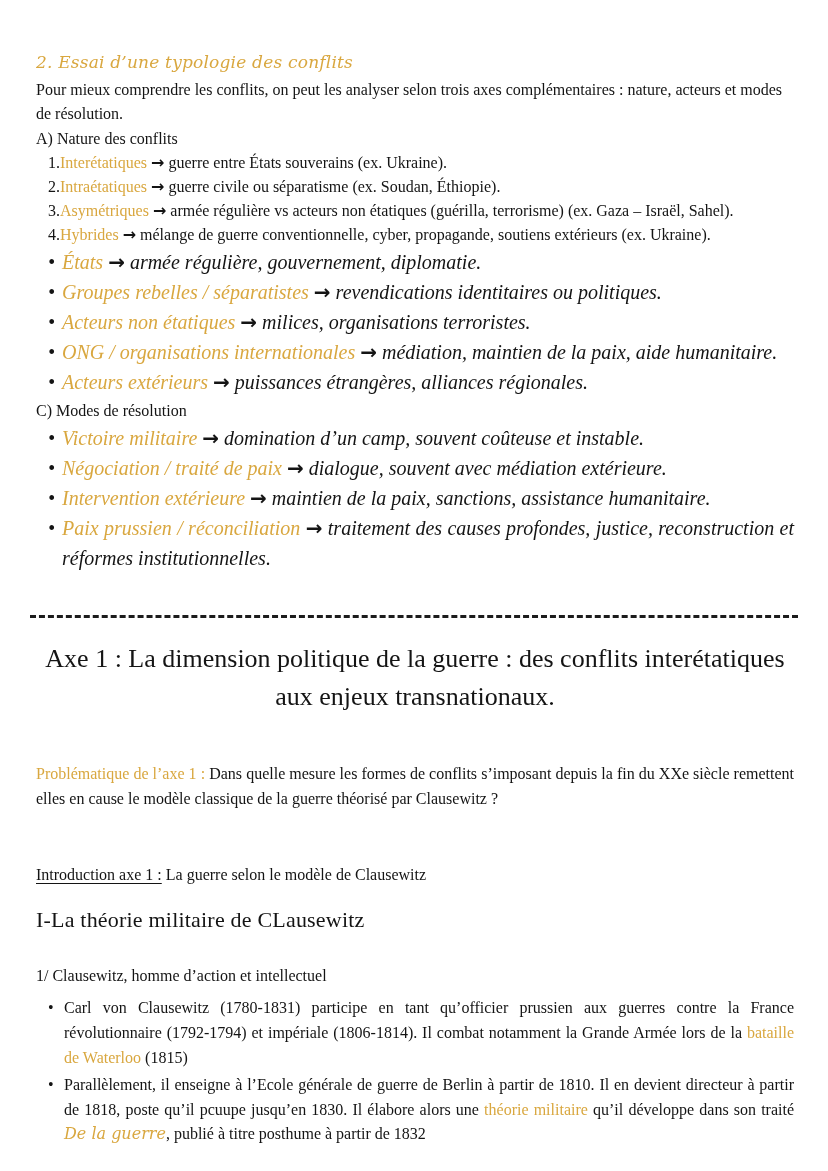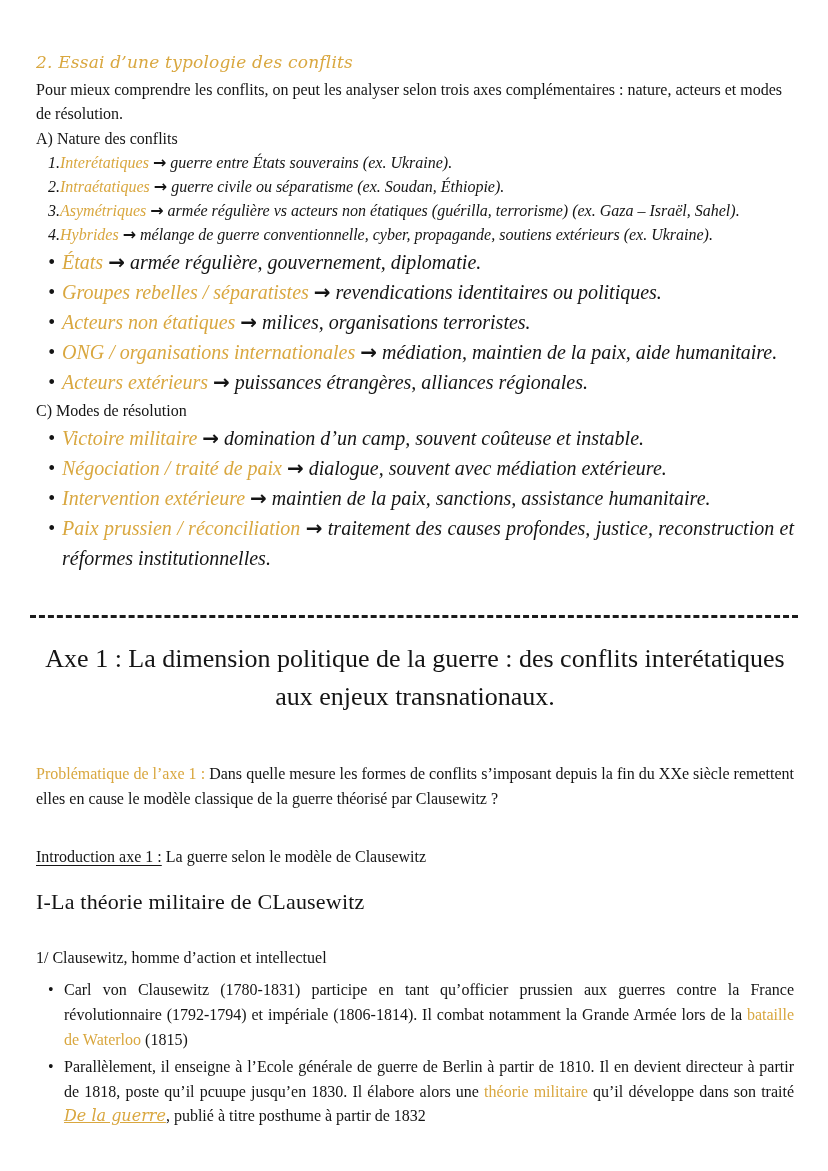--- a/index.html
+++ b/index.html
@@ -24,7 +24,7 @@
   ol.nums { list-style: none; margin: 0; padding: 0 0 0 12px; counter-reset: n; }
   ol.nums li {
     counter-increment: n; font-size: 16px; line-height: 1.5;
-    padding-left: 14px; text-indent: -14px; text-align: justify; font-style: italic;
+    padding-left: 14px; text-indent: -14px; text-align: justify;
   }
   ol.nums li::before { content: counter(n) "."; }
 

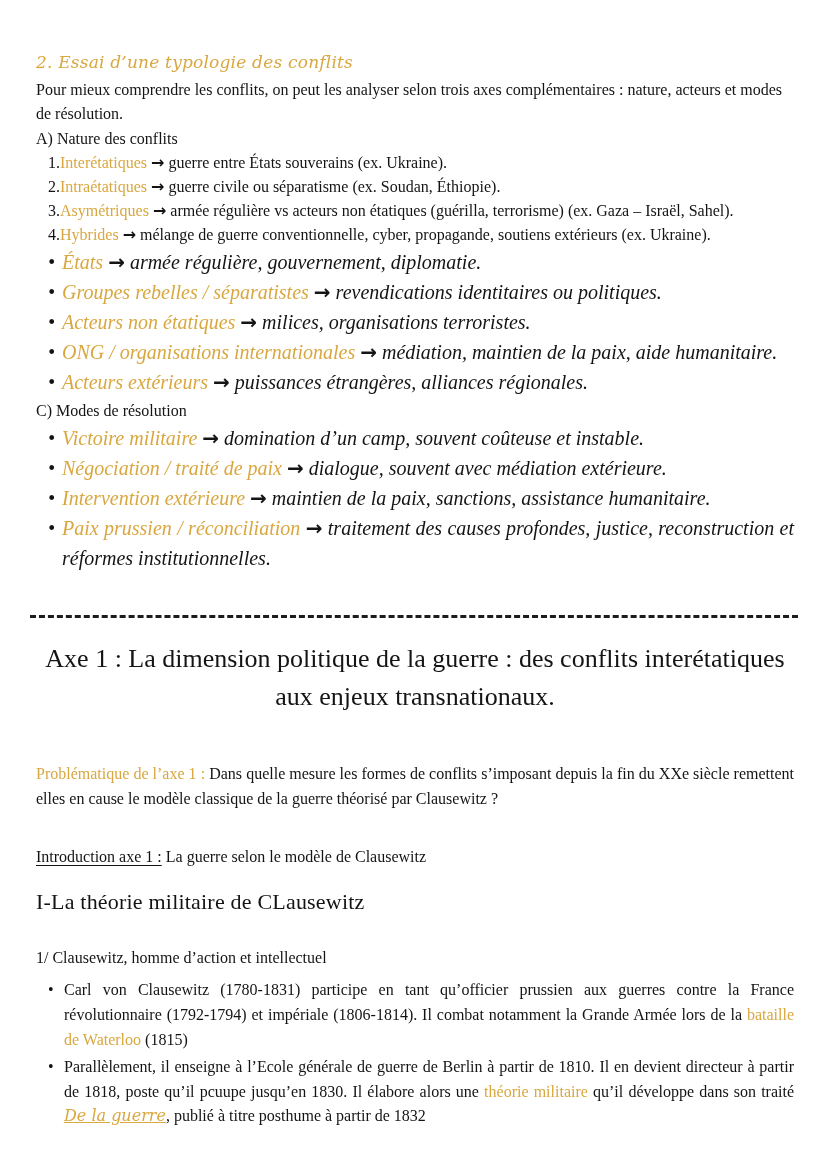--- a/index.html
+++ b/index.html
@@ -44,7 +44,7 @@
     font-size: 26px; font-weight: 400; text-align: center;
     line-height: 1.45; margin: 18px 0 46px 0;
   }
-  .problematique { font-size: 16px; line-height: 1.55; margin-bottom: 34px; }
+  .problematique { font-size: 16px; line-height: 1.55; margin-bottom: 52px; }
   .intro-line { font-size: 16px; line-height: 1.5; margin-bottom: 20px; }
   .underlined { text-decoration: underline; text-underline-offset: 3px; }
   h2.part-heading { font-size: 22px; font-weight: 400; margin: 0 0 34px 0; letter-spacing: 0.2px; }

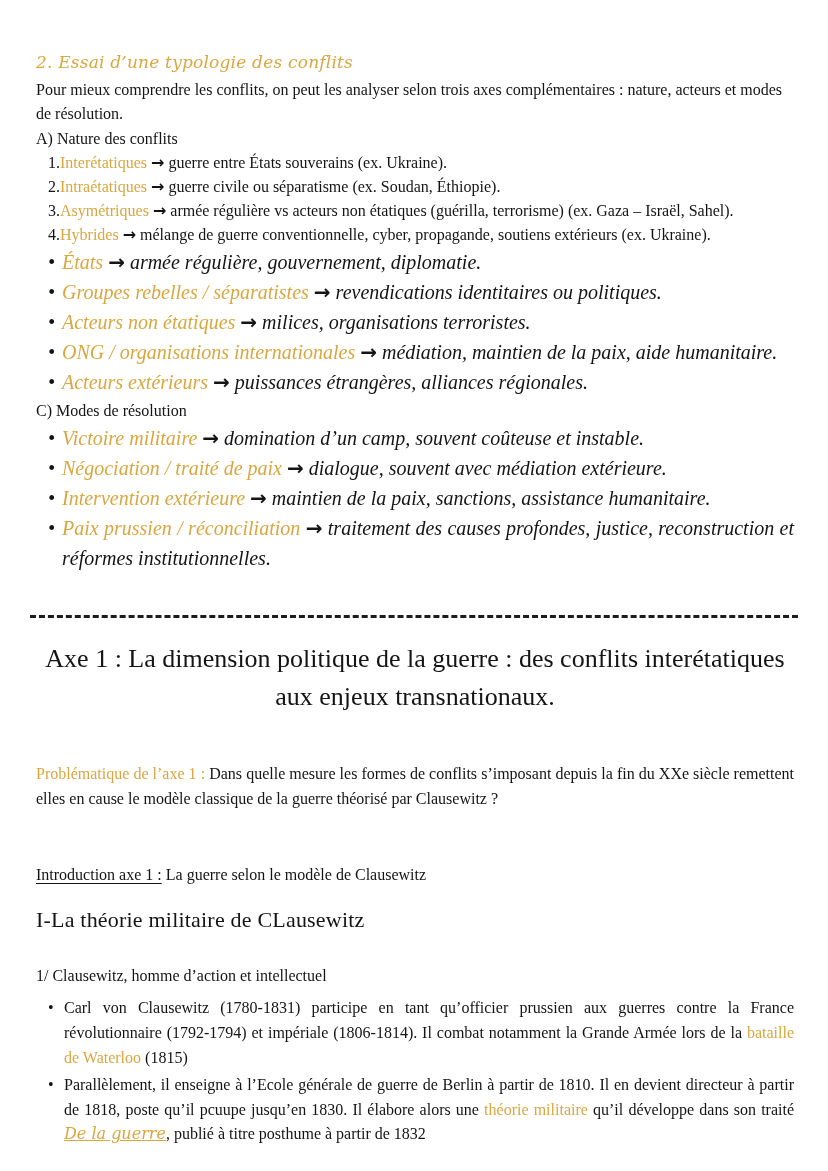--- a/index.html
+++ b/index.html
@@ -58,7 +58,7 @@
   ul.clausewitz li::before { content: "\2022"; position: absolute; left: 0; top: 0; }
 
   .seg-accent { color: var(--accent); }
-  .seg-accent-script { color: var(--accent); font-style: italic; font-family: "DejaVu Serif", serif; text-decoration: underline; }
+  .seg-accent-script { color: var(--accent); font-style: italic; font-family: "DejaVu Serif", serif; }
 </style>
 </head>
 <body>

